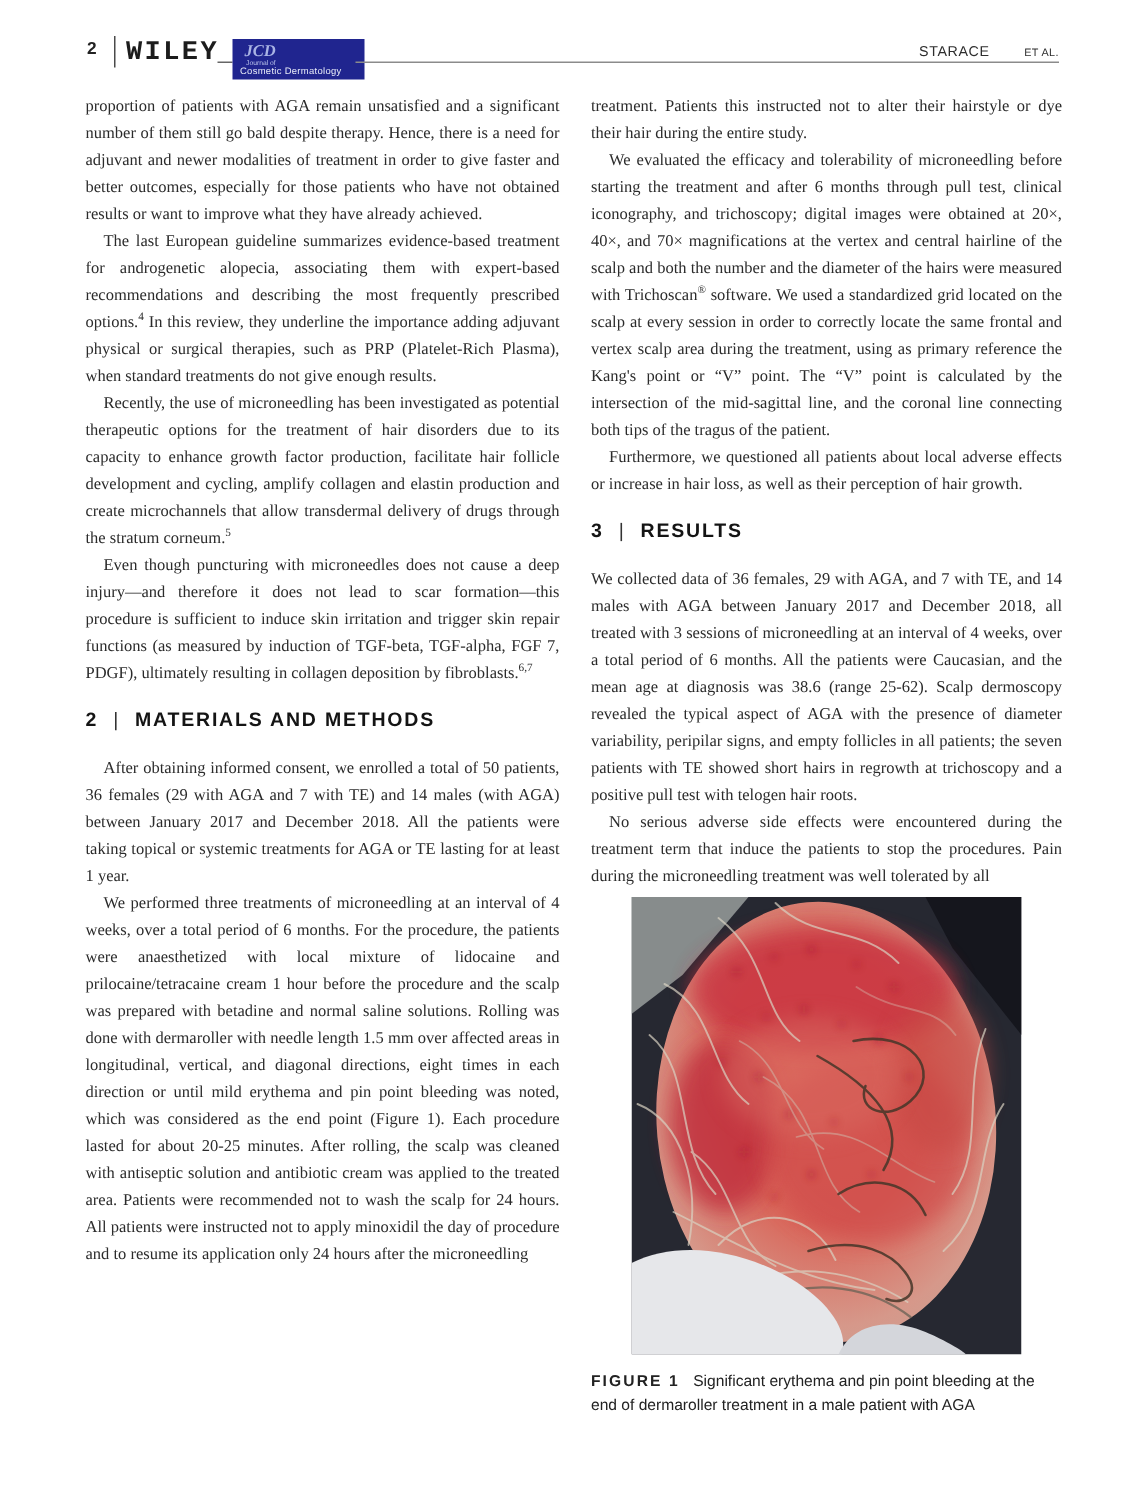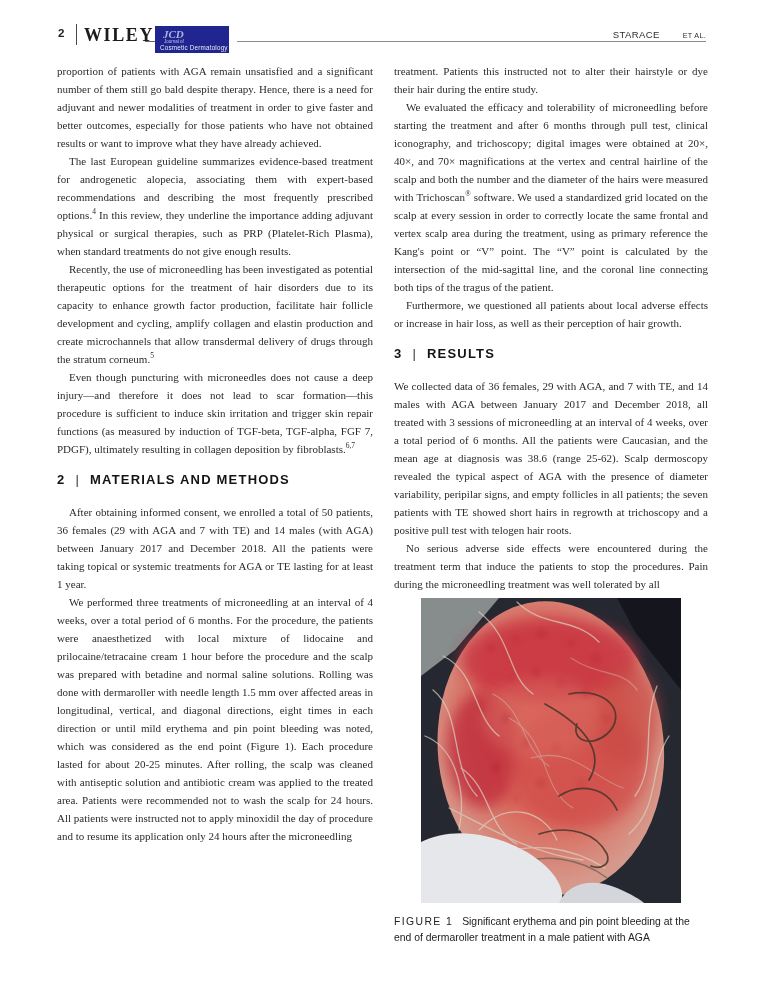--- a/index.html
+++ b/index.html
@@ -10,7 +10,7 @@
   .header{position:absolute;left:56px;top:24px;width:650px;height:32px;}
   .pageno{position:absolute;left:2px;top:3px;font-size:11.5px;font-weight:bold;color:#222;}
   .pg-rule{position:absolute;left:20px;top:0;width:1px;height:21px;background:#4a4a4a;}
-  .wiley{position:absolute;left:28px;top:1px;font-family:Liberation Serif, serif;
+  .wiley{position:absolute;left:28px;top:1px;font-family:Liberation Mono, monospace;
          font-size:18px;font-weight:600;letter-spacing:1.6px;color:#1c1c1c;}
   .connector{position:absolute;left:89px;top:17px;width:10px;height:1px;background:#666;}
   .jcd-box{position:absolute;left:99px;top:2px;width:74px;height:27px;background:#20258f;overflow:hidden;}

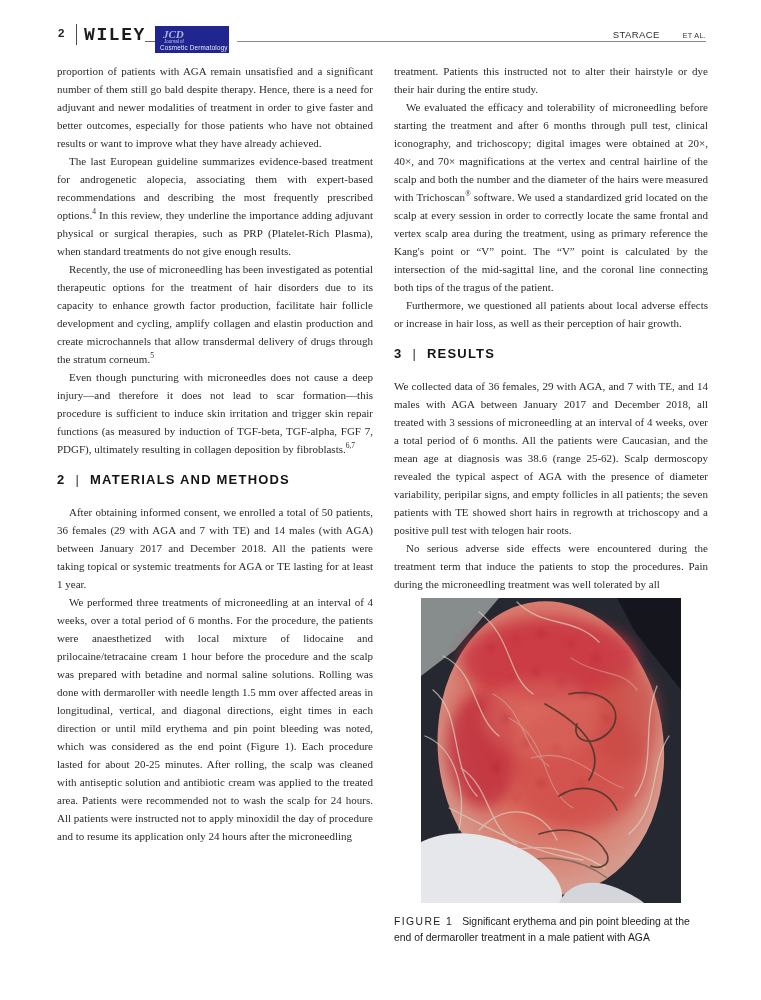--- a/index.html
+++ b/index.html
@@ -13,7 +13,7 @@
   .wiley{position:absolute;left:28px;top:1px;font-family:Liberation Mono, monospace;
          font-size:18px;font-weight:600;letter-spacing:1.6px;color:#1c1c1c;}
   .connector{position:absolute;left:89px;top:17px;width:10px;height:1px;background:#666;}
-  .jcd-box{position:absolute;left:99px;top:2px;width:74px;height:27px;background:#20258f;overflow:hidden;}
+  .jcd-box{position:absolute;left:99px;top:2px;width:88px;height:27px;background:#20258f;overflow:hidden;}
   .jcd-i{font-family:"Liberation Serif",serif;font-style:italic;font-weight:bold;
          font-size:11px;line-height:10px;color:#a9b3e4;margin:3px 0 0 8px;}
   .jcd-s1{font-size:4.5px;line-height:5px;color:#b9c2ea;margin-left:9px;}

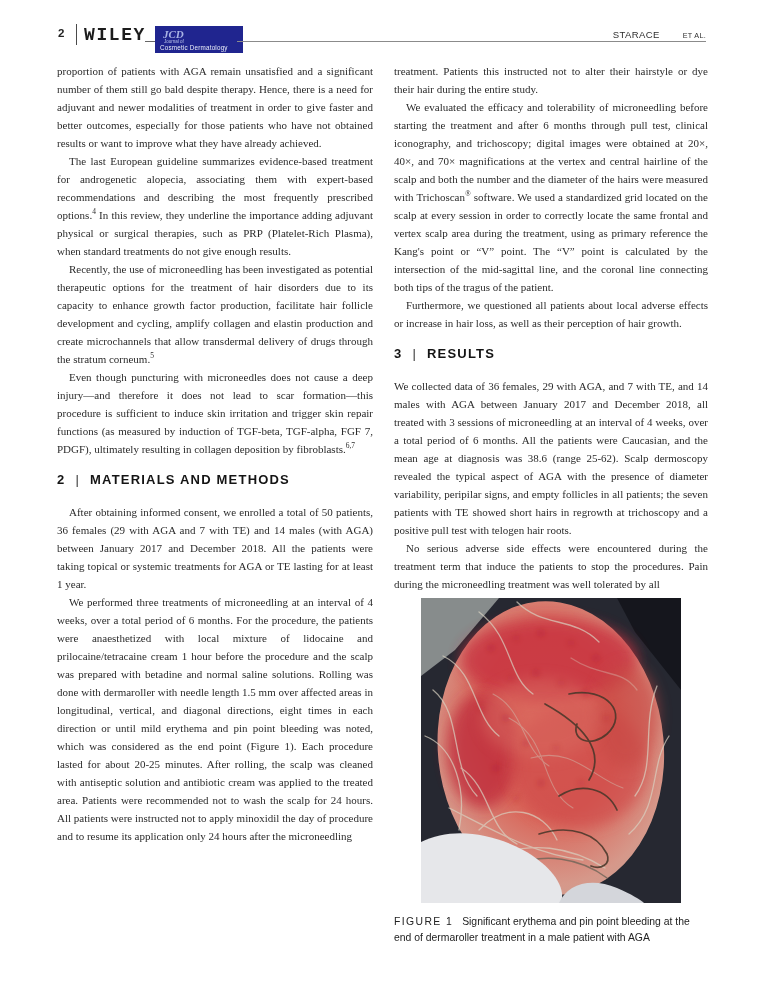--- a/index.html
+++ b/index.html
@@ -39,7 +39,7 @@
   .figure{margin-top:5px;}
   .fig-photo{display:block;margin-left:27px;width:260px;height:305px;}
   .fig-cap{margin:11px 0 0 0;font-size:10.4px;line-height:15.5px;color:#222;text-align:left;}
-  .fig-label{font-weight:normal;letter-spacing:1.4px;margin-right:9px;}
+  .fig-label{font-weight:bold;letter-spacing:1.4px;margin-right:9px;}
 </style>
 </head>
 <body>

